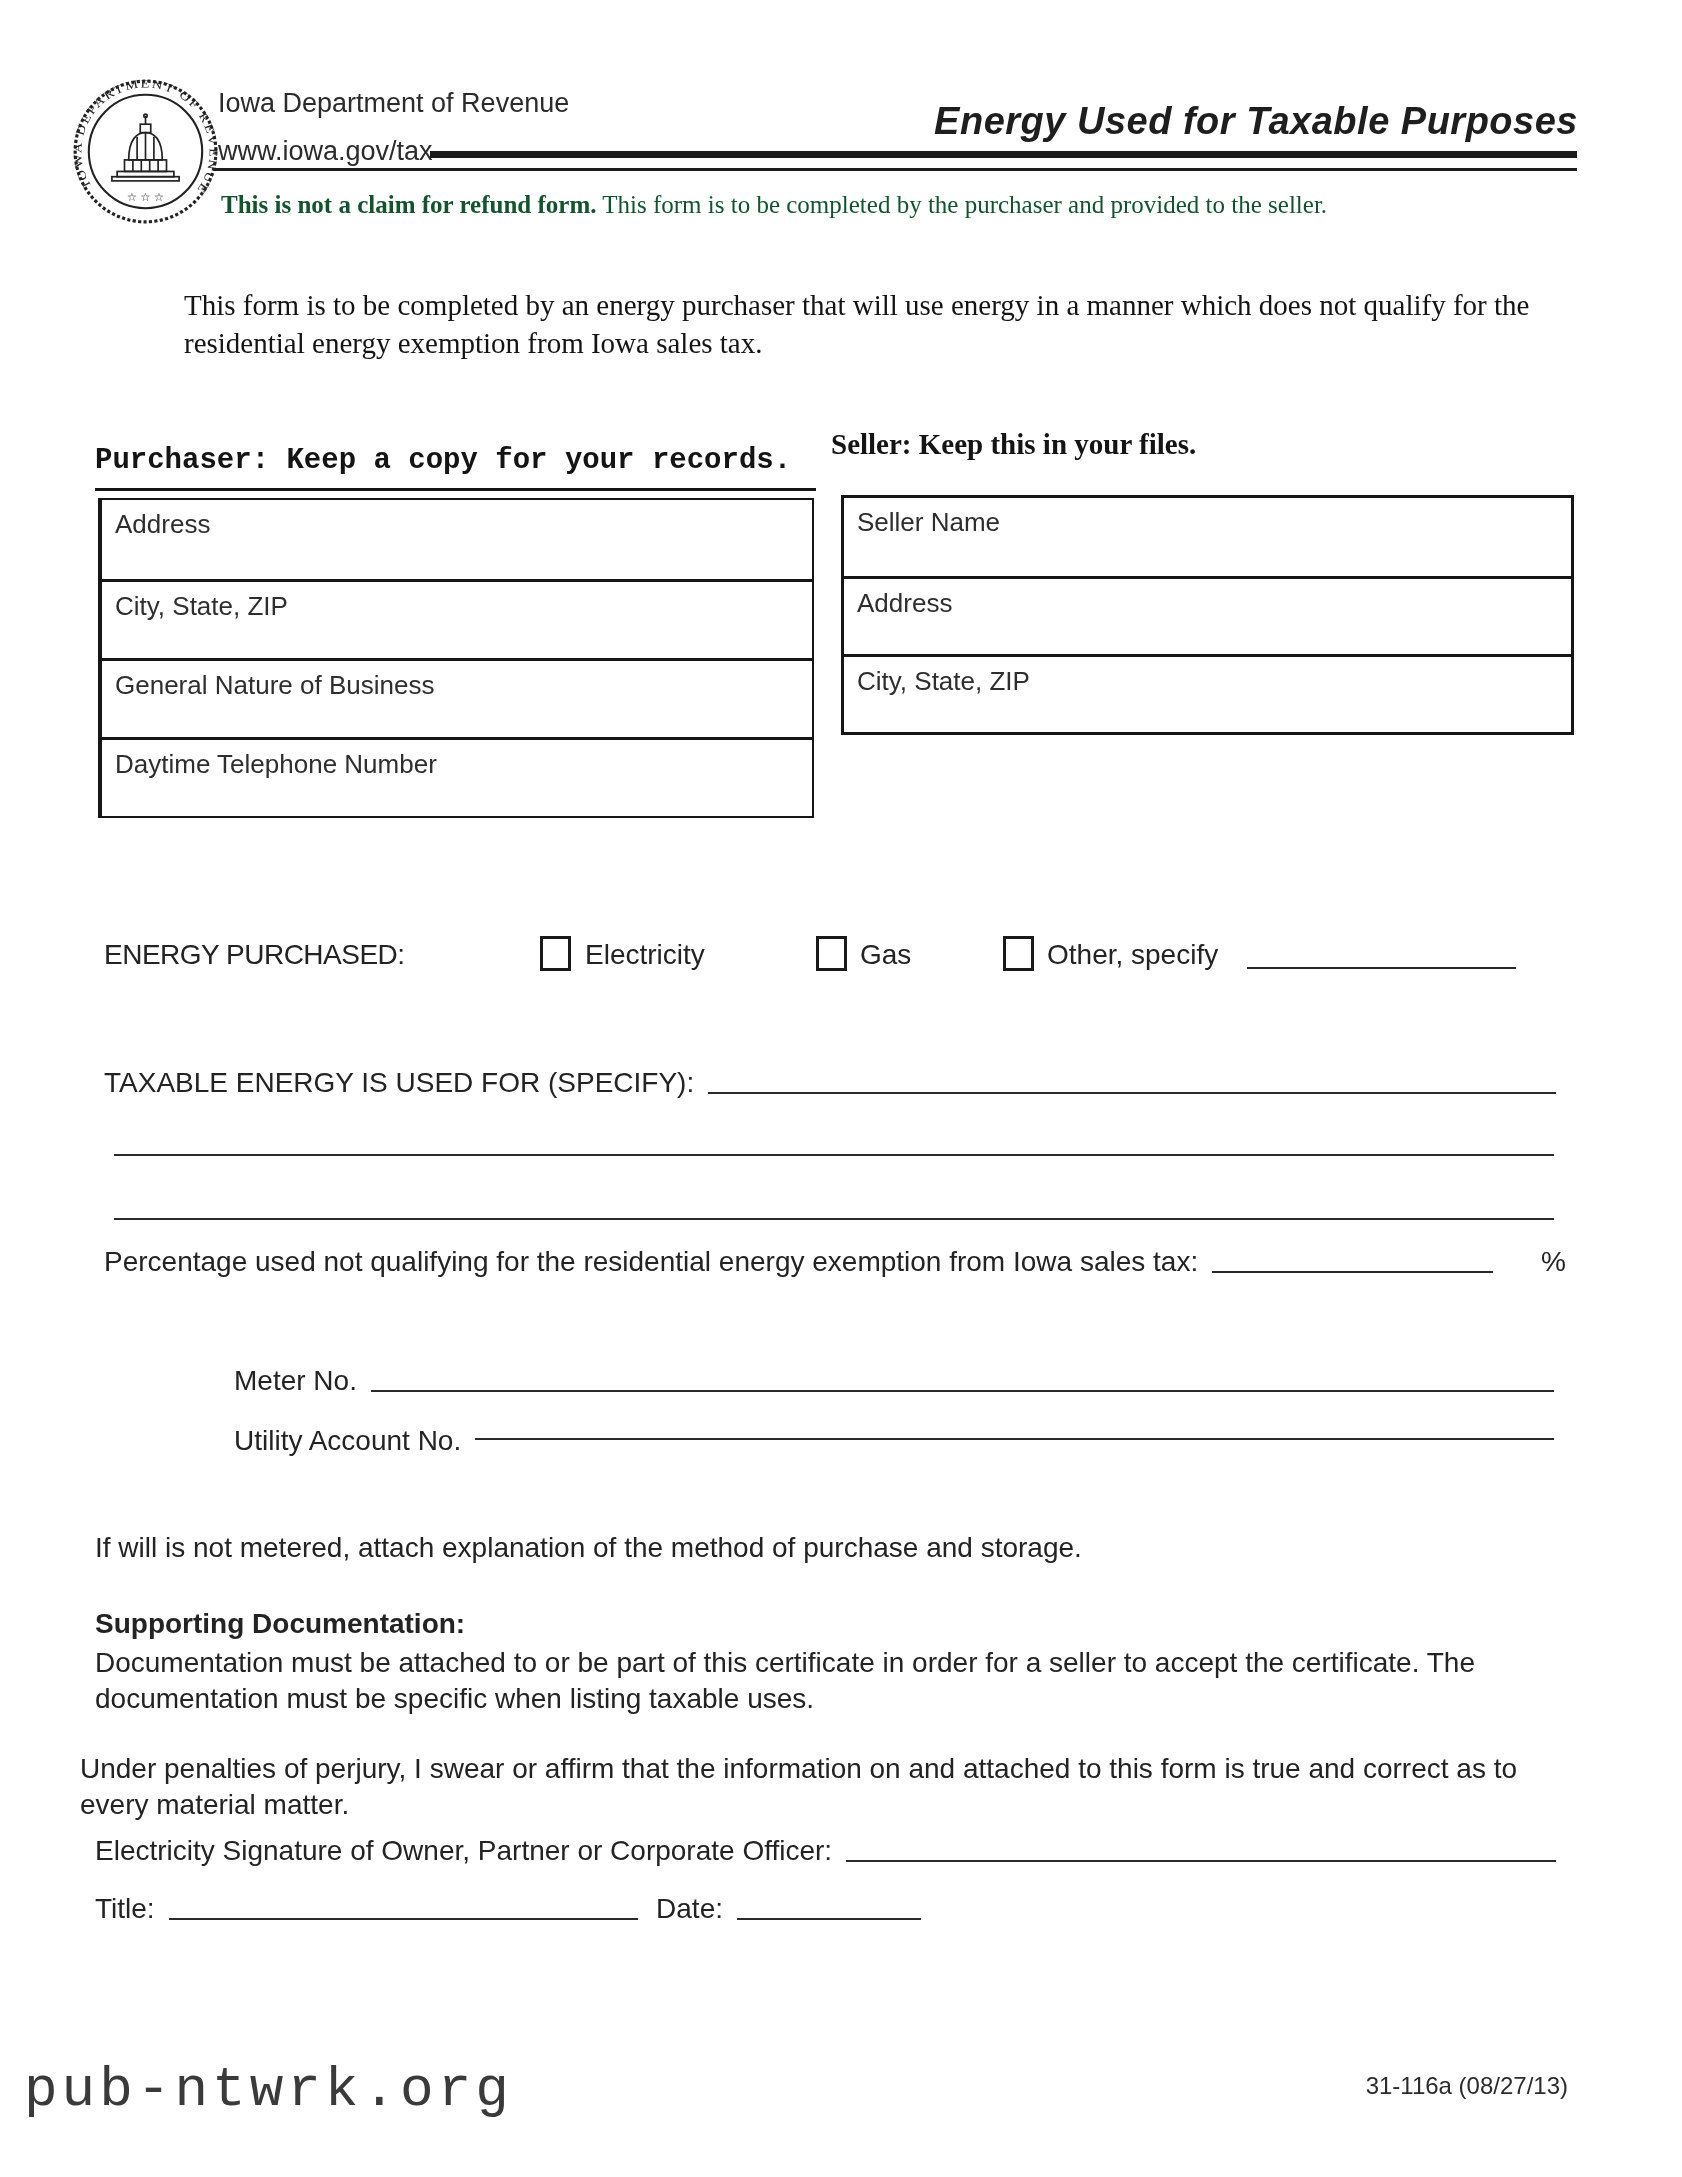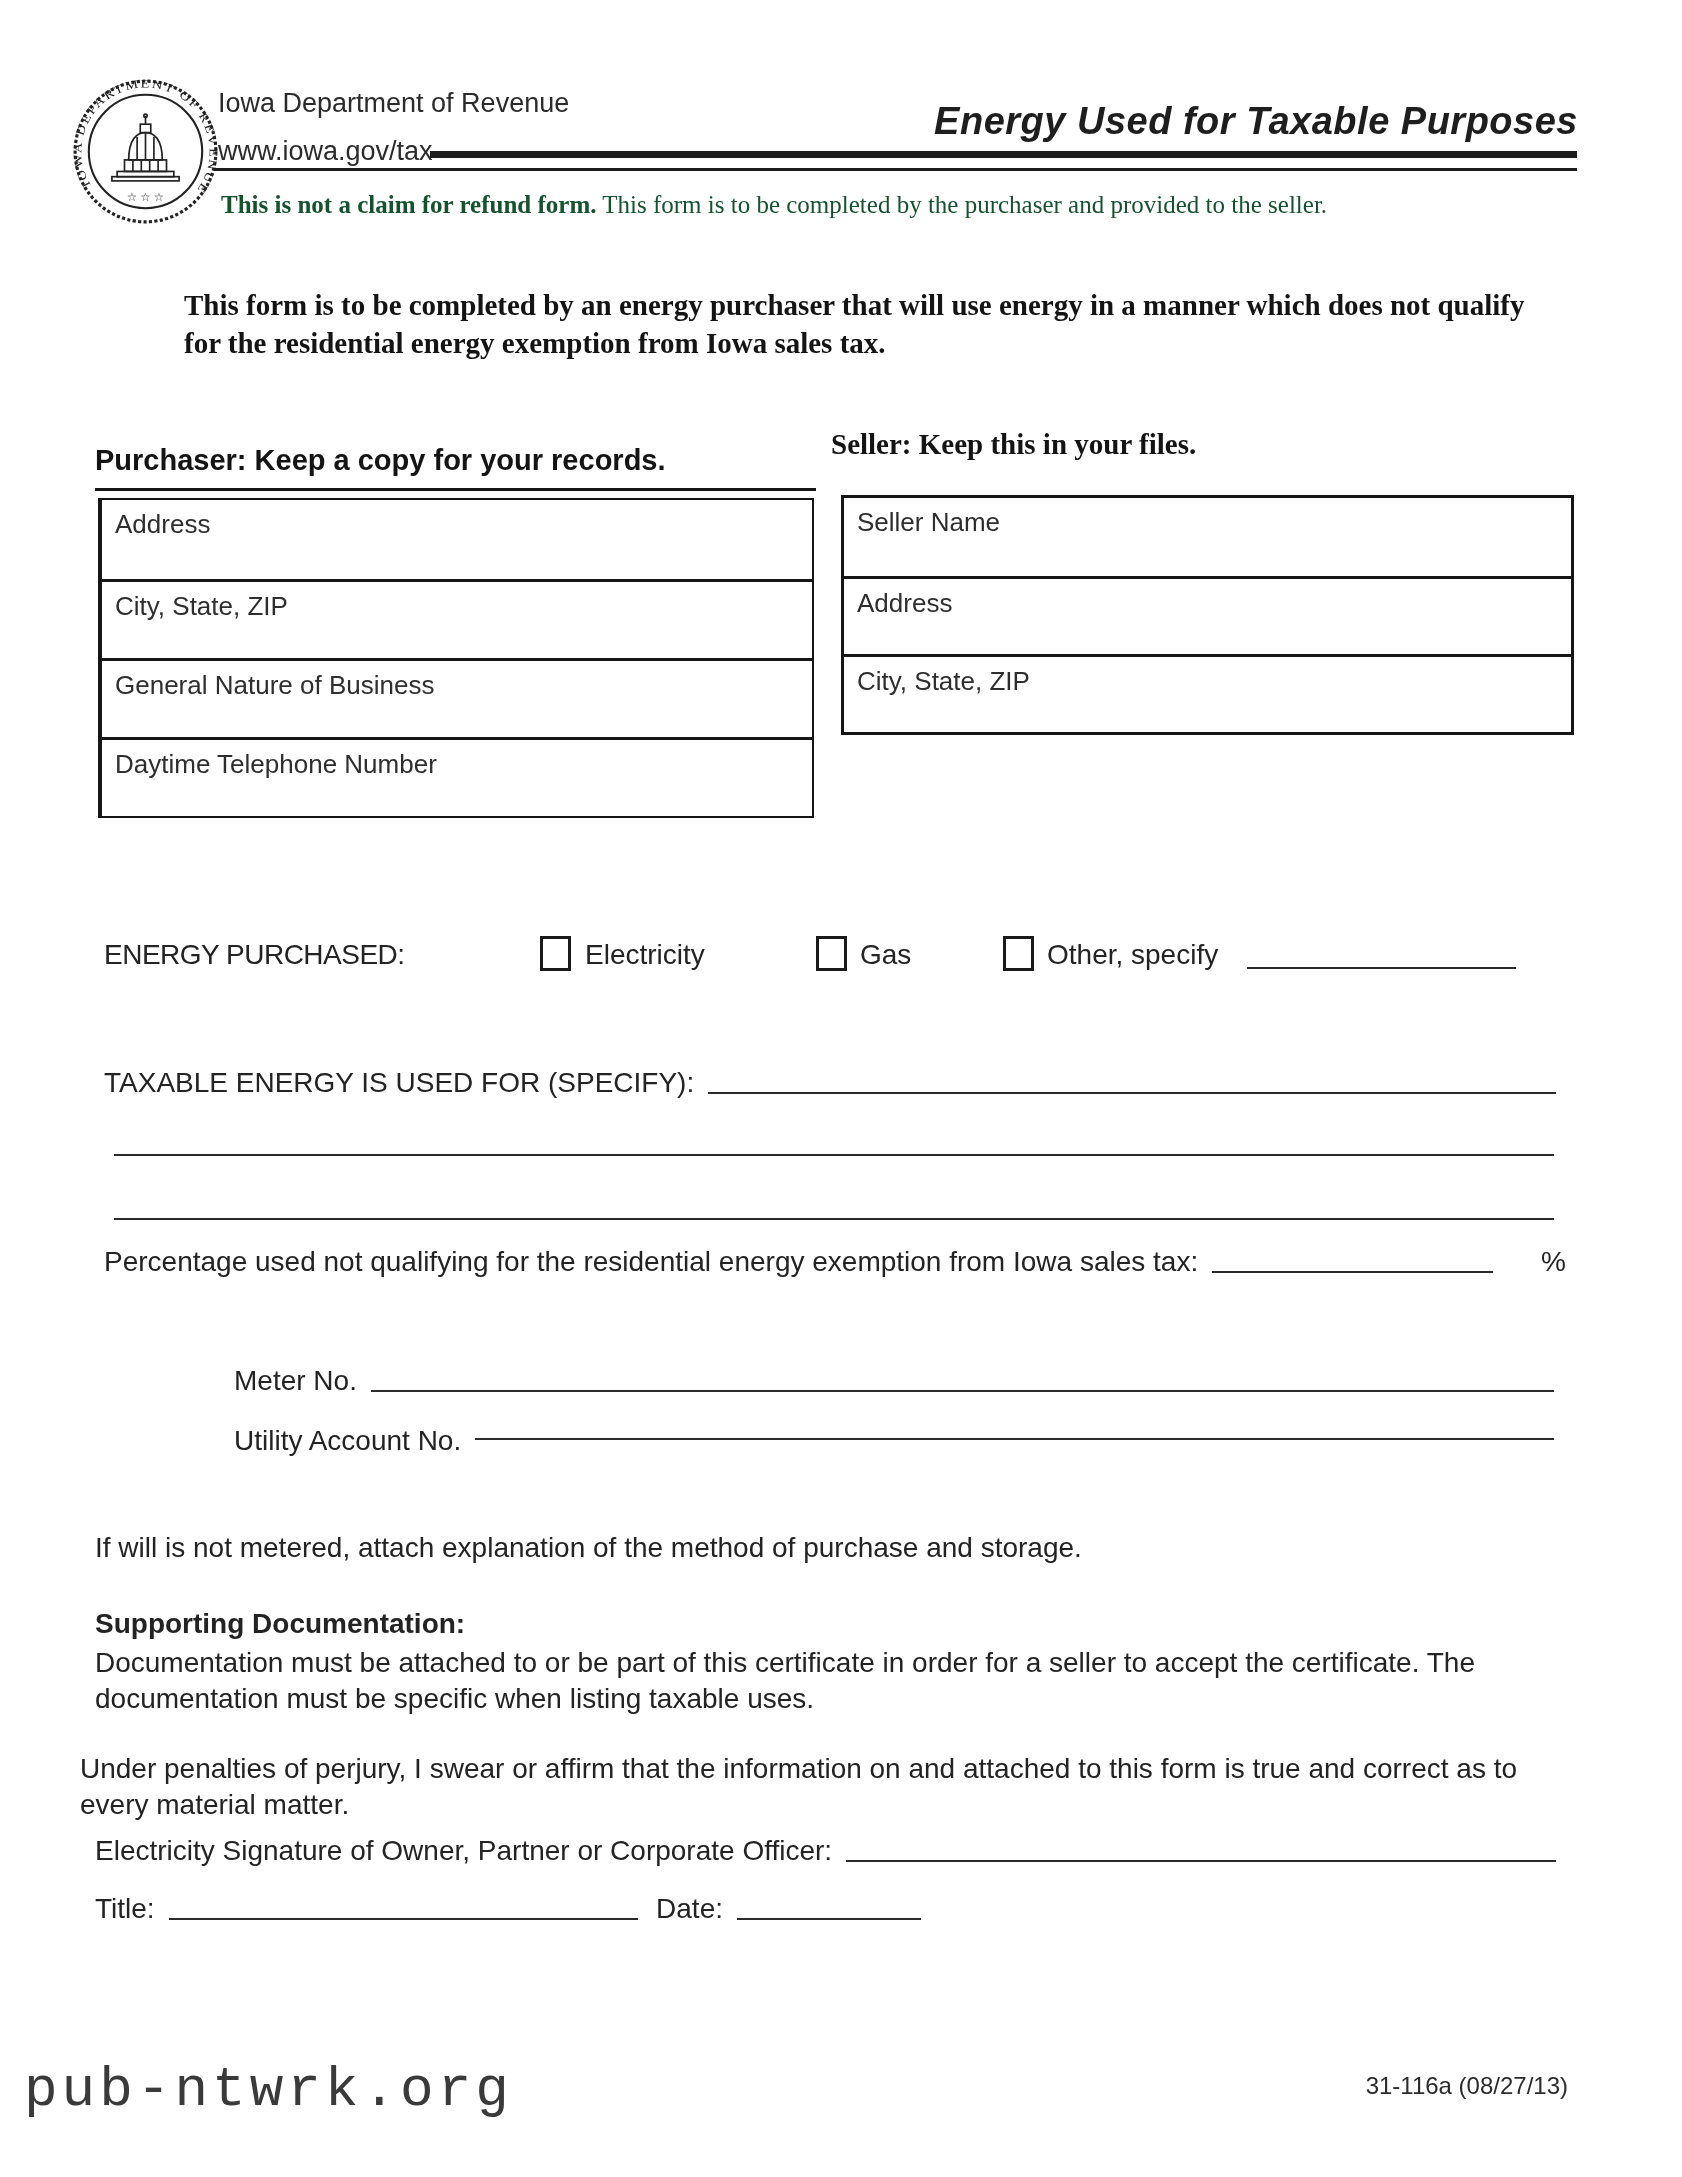--- a/index.html
+++ b/index.html
@@ -23,7 +23,7 @@
   .notice b { font-weight:bold; }
   .intro {
     position:absolute; left:184px; top:287px; width:1383px;
-    font-family:"Liberation Serif", serif; font-weight:bold; font-size:29px;
+    font-family:"Liberation Serif", serif; font-weight:normal; font-size:29px;
     line-height:1.30; color:#141414;
   }
   

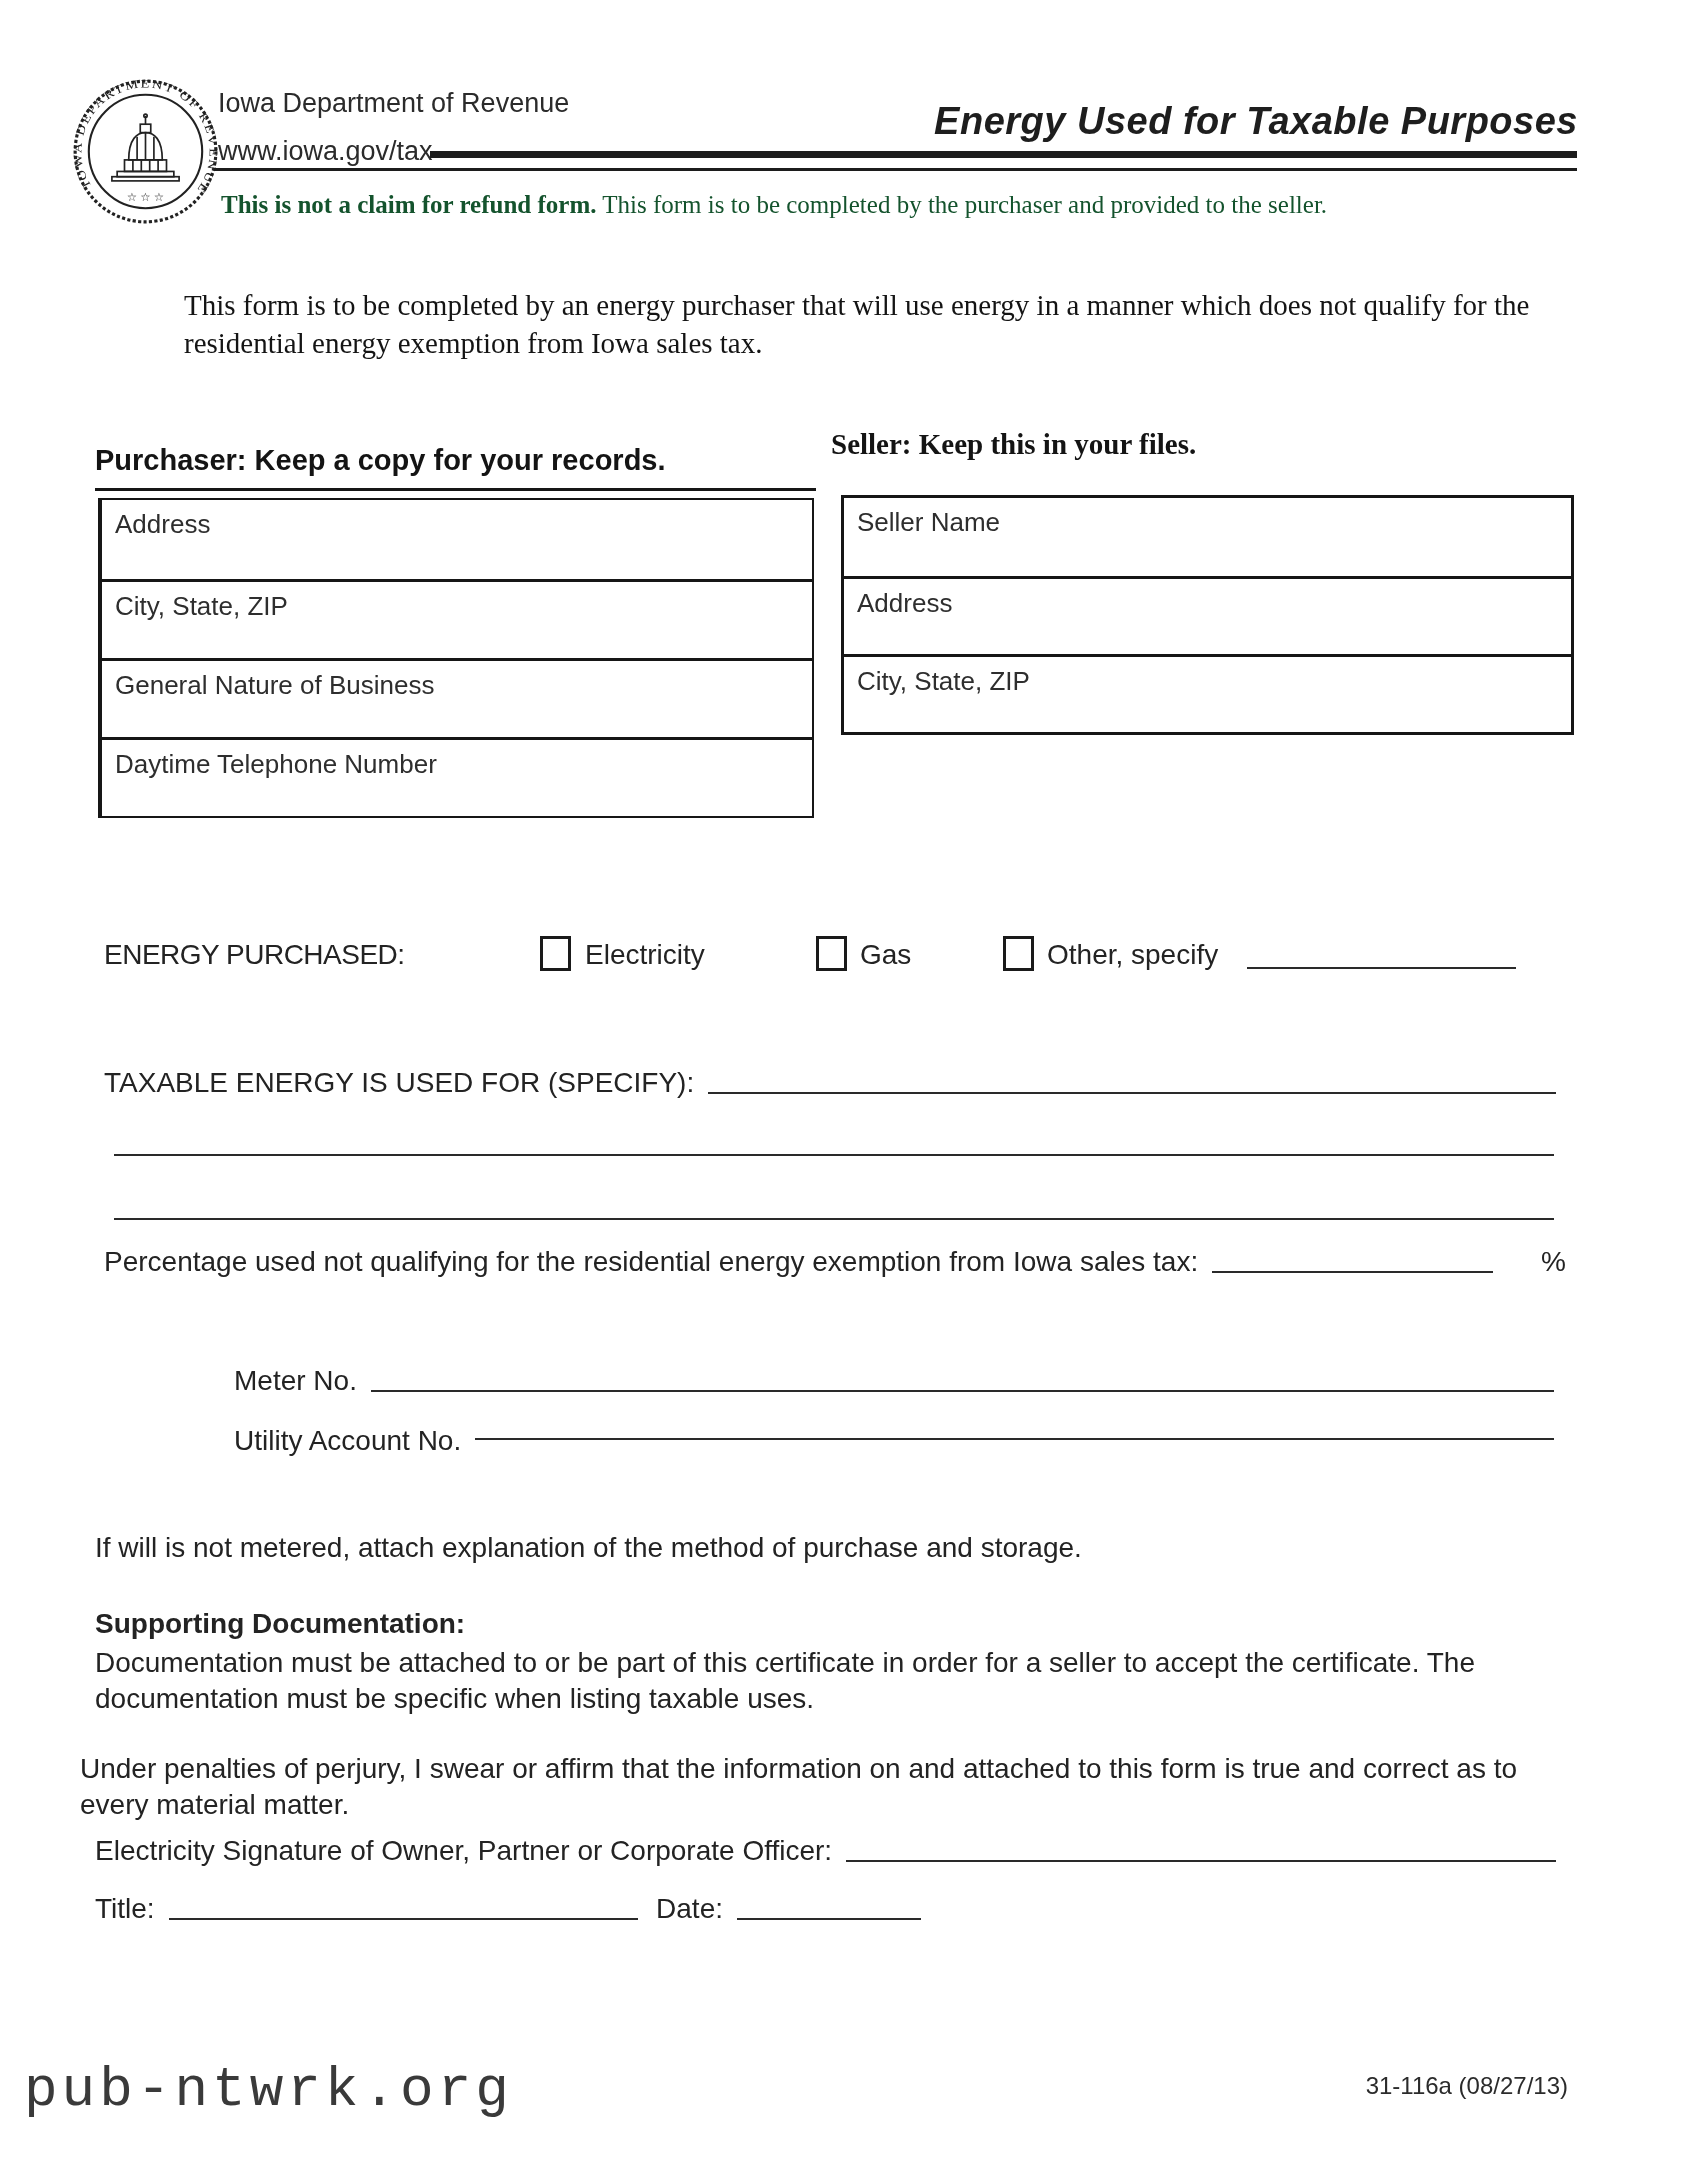--- a/index.html
+++ b/index.html
@@ -27,7 +27,7 @@
     line-height:1.30; color:#141414;
   }
   
-  .purchaser-heading { position:absolute; left:95px;  top:444px; font-family:Liberation Sans, sans-serif; font-weight:bold; font-size:29px; color:#141414; }
+  .purchaser-heading { position:absolute; left:95px;  top:444px; font-family:Liberation Mono, monospace; font-weight:bold; font-size:29px; color:#141414; }
   .seller-heading    { position:absolute; left:831px; top:428px; font-family:"Liberation Serif", serif; font-weight:bold; font-size:29px; color:#141414; }
   .purchaser-topline { position:absolute; left:95px; top:488px; width:721px; height:3px; background:#161616; }
   .party-box { position:absolute; background:#fff; }

